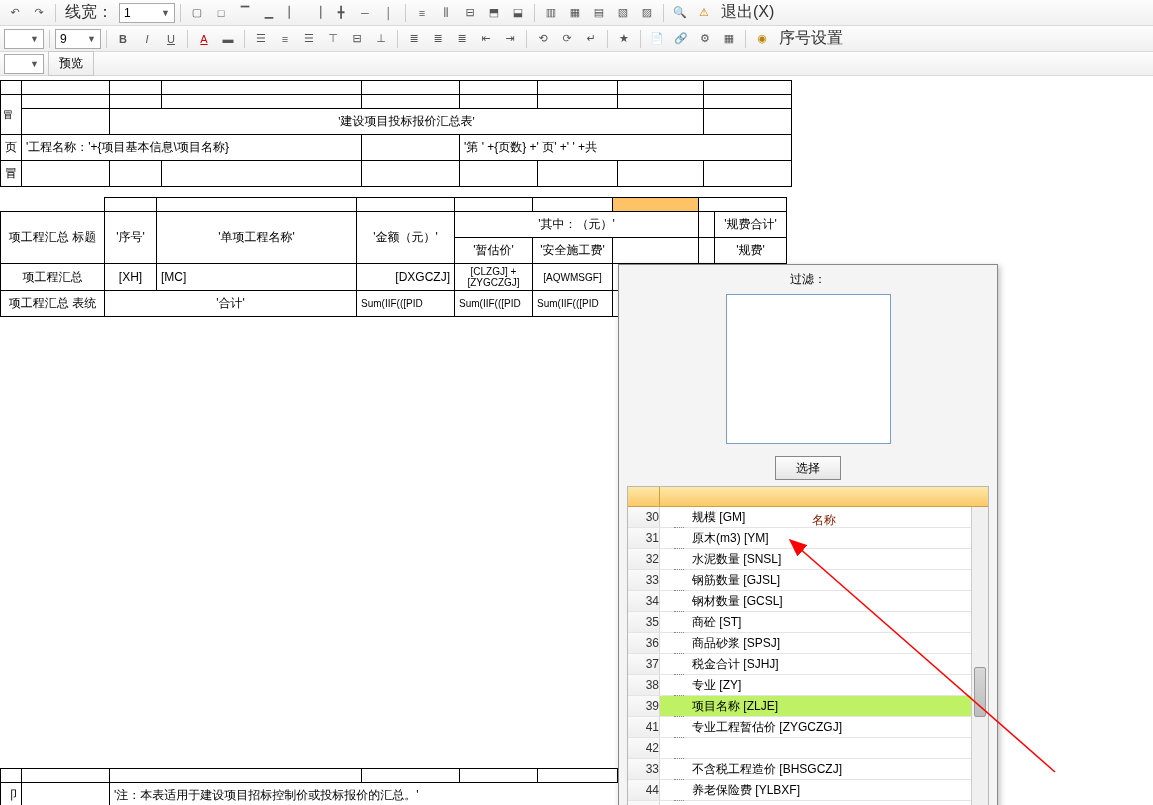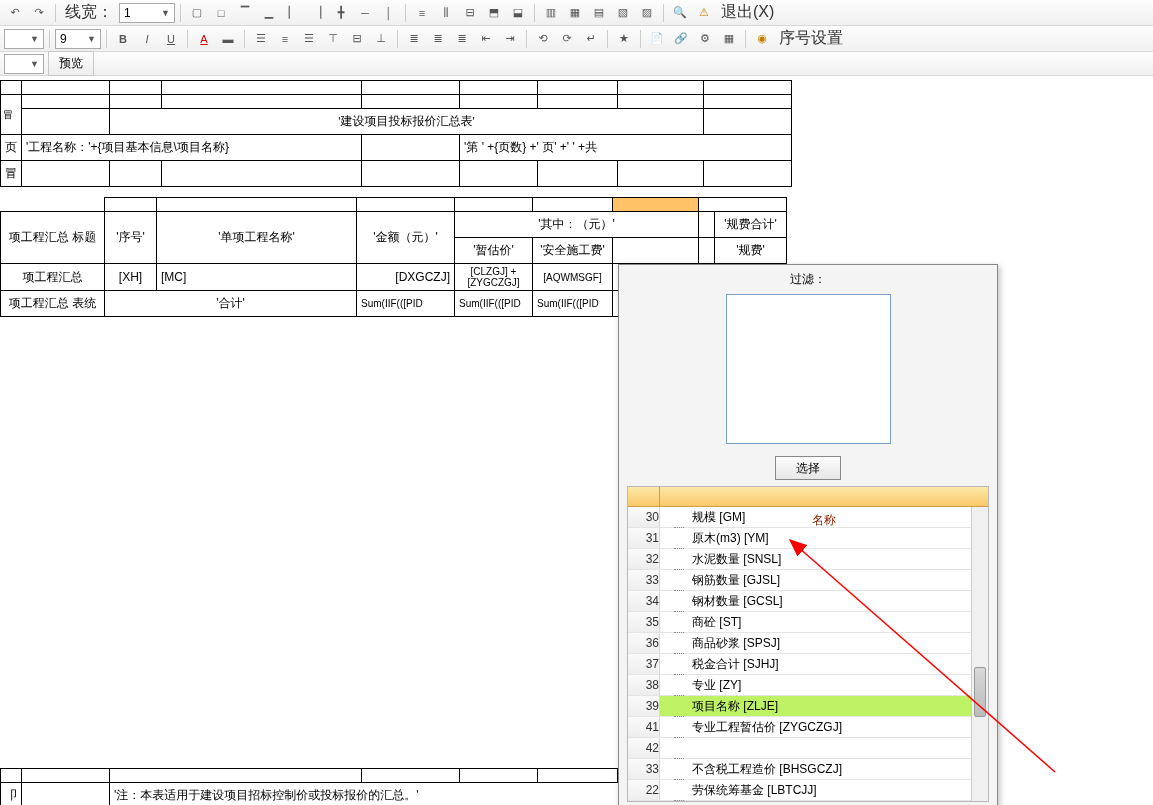--- a/index.html
+++ b/index.html
@@ -584,6 +584,11 @@
           <div class="txt">不含税工程造价 [BHSGCZJ]</div>
         </div>
         <div class="grid-row">
+          <div class="numcol">44</div>
+          <div class="tree"></div>
+          <div class="txt">养老保险费 [YLBXF]</div>
+        </div>
+        <div class="grid-row">
           <div class="numcol">22</div>
           <div class="tree"></div>
           <div class="txt">劳保统筹基金 [LBTCJJ]</div>

